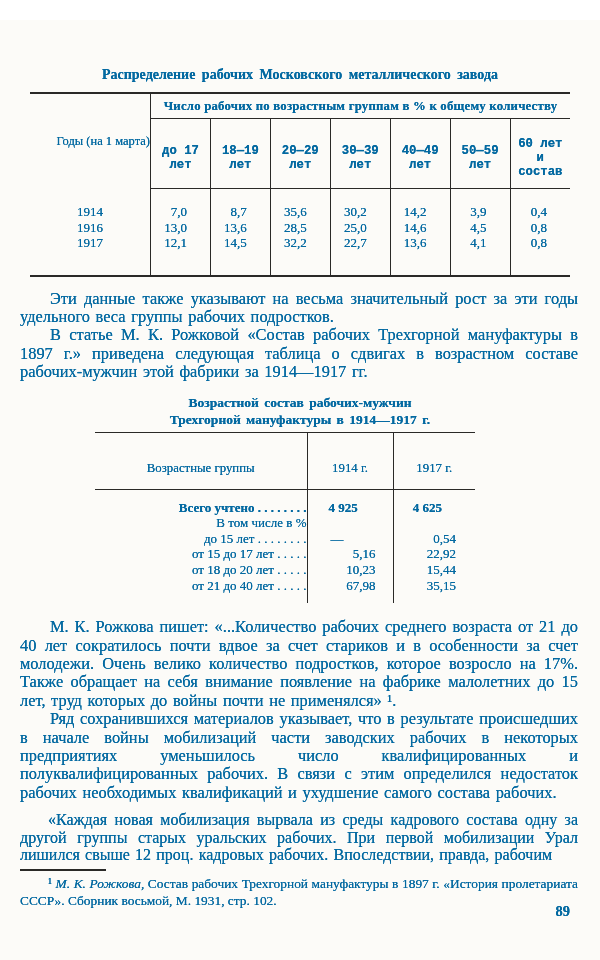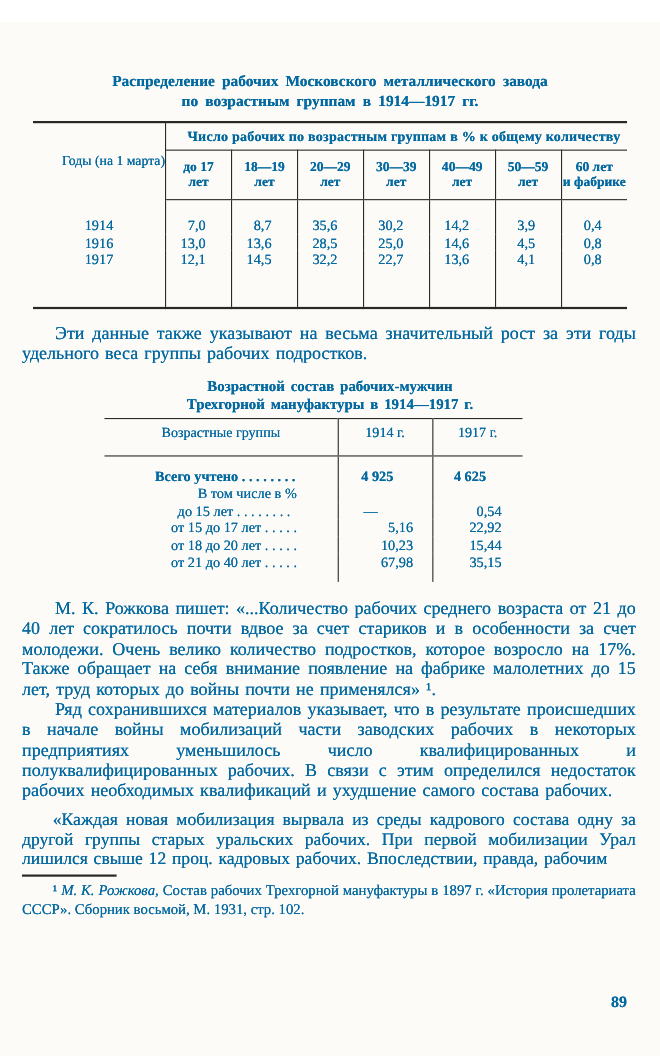--- a/index.html
+++ b/index.html
@@ -72,7 +72,6 @@
 
   <div class="tbl-title">
     <div>Распределение рабочих Московского металлического завода</div>
-    <div>по возрастным группам в 1914—1917 гг.</div>
   </div>
 
   <table id="t1">

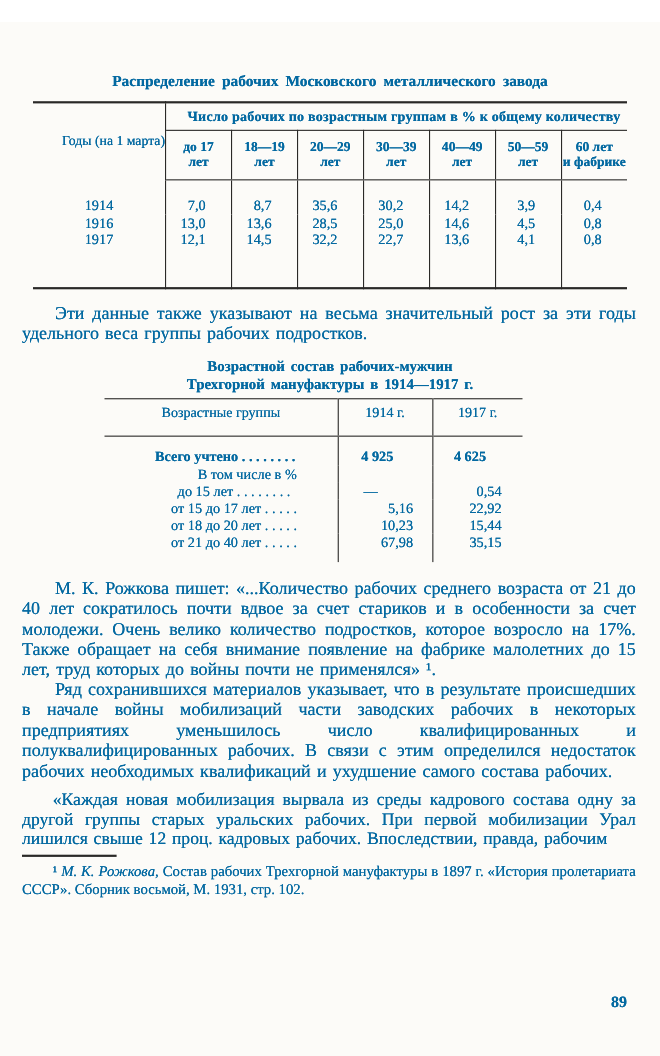--- a/index.html
+++ b/index.html
@@ -22,7 +22,7 @@
   #t1 th, #t1 td { padding:0; font-weight:normal; }
   #t1 .years-cell { width:120px; text-align:right; font-size:12.5px;
     border-right:1.5px solid #2a2927; }
-  #t1 .span-cell { text-align:right; font-weight:bold; padding:5px 6px 4px;
+  #t1 .span-cell { text-align:center; font-weight:bold; padding:5px 6px 4px;
     border-bottom:1.5px solid #2a2927; letter-spacing:.2px; }
   #t1 .sub-cell { width:60px; text-align:center; font-weight:bold;
     line-height:14px; padding:7px 1px 9px; border-left:1.5px solid #2a2927;

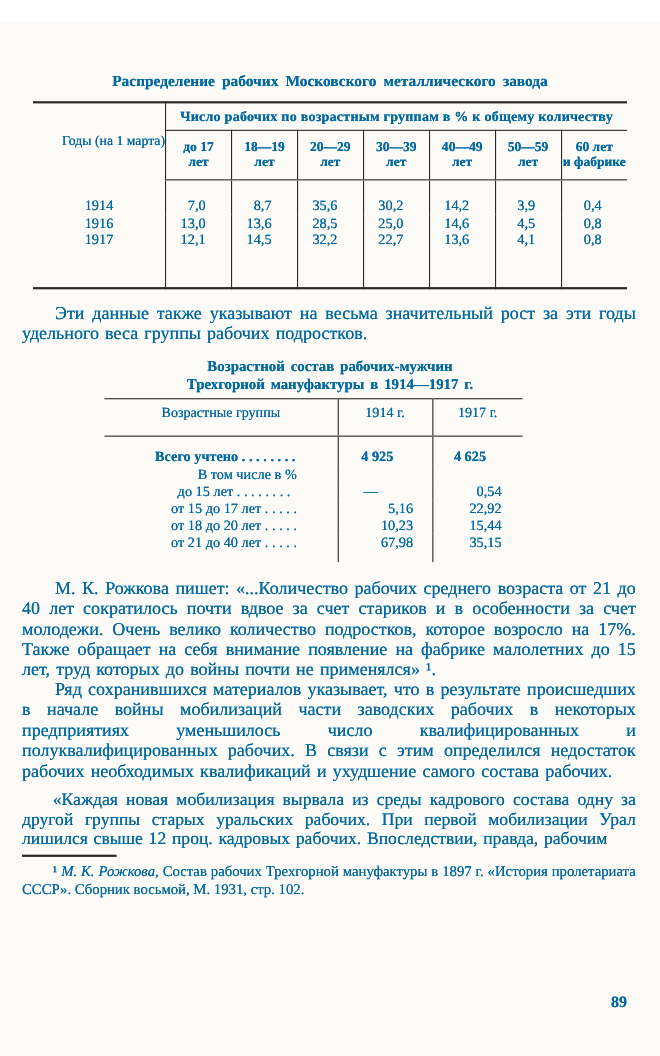--- a/index.html
+++ b/index.html
@@ -25,8 +25,8 @@
   #t1 .span-cell { text-align:center; font-weight:bold; padding:5px 6px 4px;
     border-bottom:1.5px solid #2a2927; letter-spacing:.2px; }
   #t1 .sub-cell { width:60px; text-align:center; font-weight:bold;
-    line-height:14px; padding:7px 1px 9px; border-left:1.5px solid #2a2927;
-    font-size:12.3px; }
+    line-height:14px; padding:18px 1px 9px; border-left:1.5px solid #2a2927;
+    font-size:12.3px;font-family:Liberation Mono, monospace; }
   #t1 thead tr:last-child th { border-bottom:1.5px solid #2a2927; }
   #t1 tbody td { text-align:right; padding-right:23px; line-height:15.5px;
     border-left:1.5px solid #2a2927; font-size:13px; }

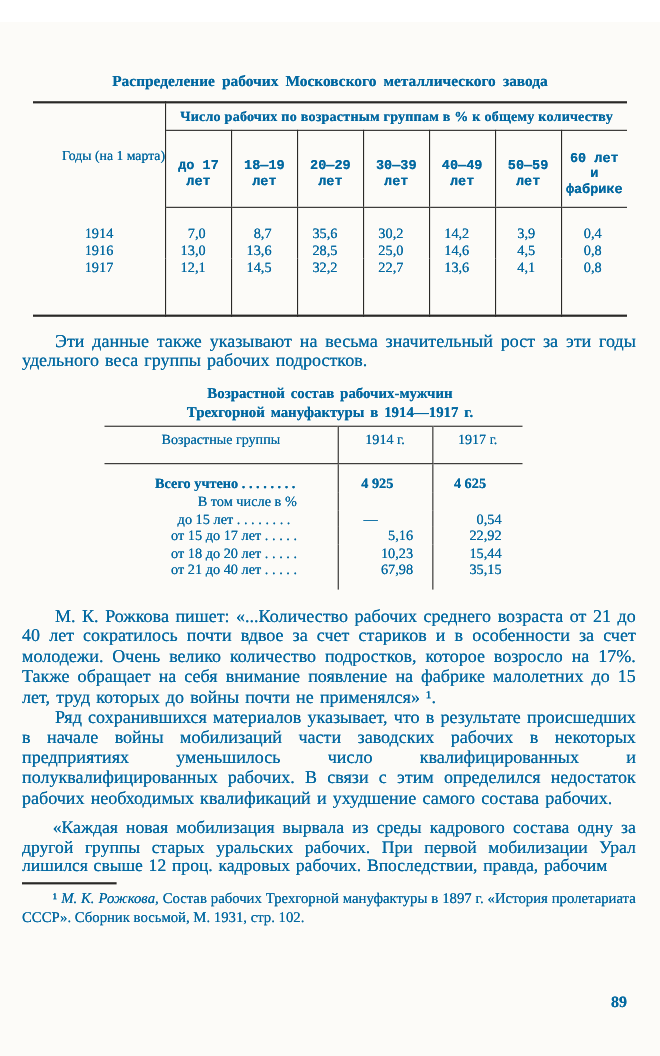--- a/index.html
+++ b/index.html
@@ -87,7 +87,7 @@
         <th class="sub-cell"><span>30—39</span><br><span>лет</span></th>
         <th class="sub-cell"><span>40—49</span><br><span>лет</span></th>
         <th class="sub-cell"><span>50—59</span><br><span>лет</span></th>
-        <th class="sub-cell"><span>60 лет</span><br><span>и фабрике</span></th>
+        <th class="sub-cell"><span>60 лет</span><br><span>и состав</span></th>
       </tr>
     </thead>
     <tbody>

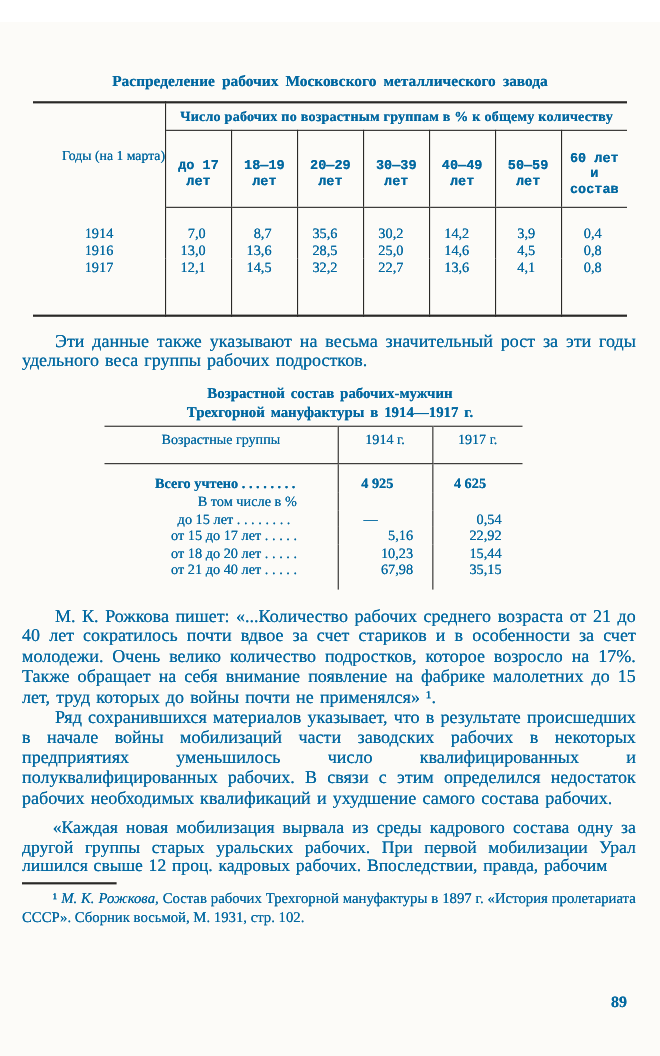--- a/index.html
+++ b/index.html
@@ -32,7 +32,7 @@
     border-left:1.5px solid #2a2927; font-size:13px; }
   #t1 tbody td.year { text-align:center; padding-right:0; border-left:none; }
   #t1 tbody tr:first-child td { padding-top:15px; }
-  #t1 tbody tr:last-child td { padding-bottom:35px; }
+  #t1 tbody tr:last-child td { padding-bottom:24px; }
   
   .bodytext { margin:0 22px 0 20px; text-align:justify; text-indent:30px;
     font-size:16.4px; line-height:18.4px; word-spacing:1.5px; }

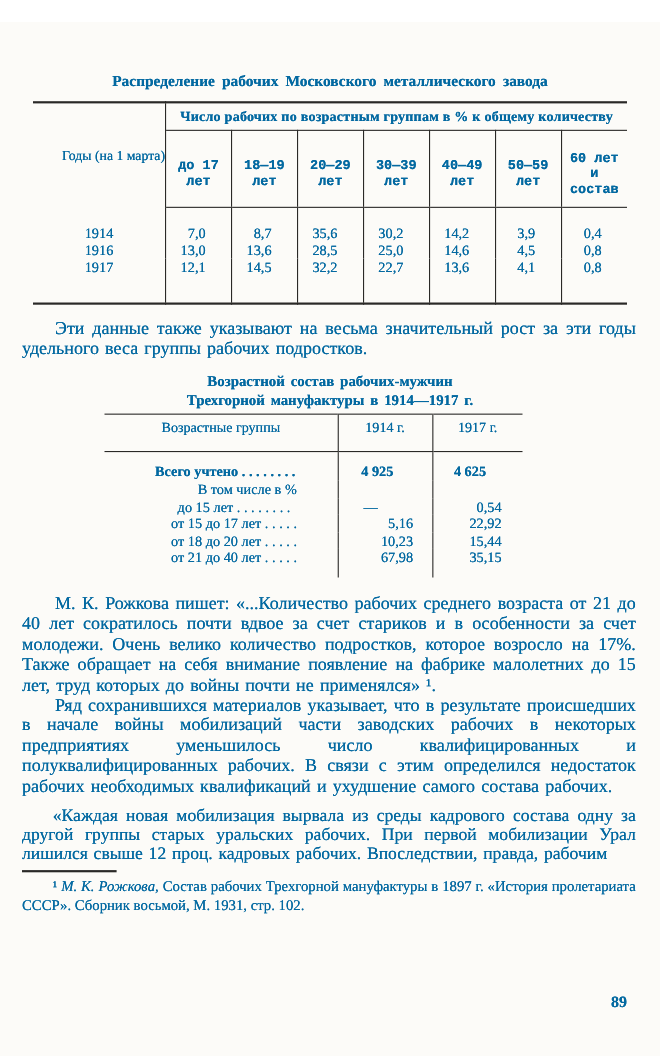--- a/index.html
+++ b/index.html
@@ -125,6 +125,7 @@
   </table>
 
   <p class="bodytext gap-a">Эти данные также указывают на весьма значительный рост за эти годы удельного веса группы рабочих подростков.</p>
+  <p class="bodytext">В статье М. К. Рожковой «Состав рабочих Трехгорной мануфактуры в 1897 г.» приведена следующая таблица о сдвигах в возрастном составе рабочих-мужчин этой фабрики за 1914—1917 гг.</p>
 
   <div class="tbl2-title">
     <div>Возрастной состав рабочих-мужчин</div>

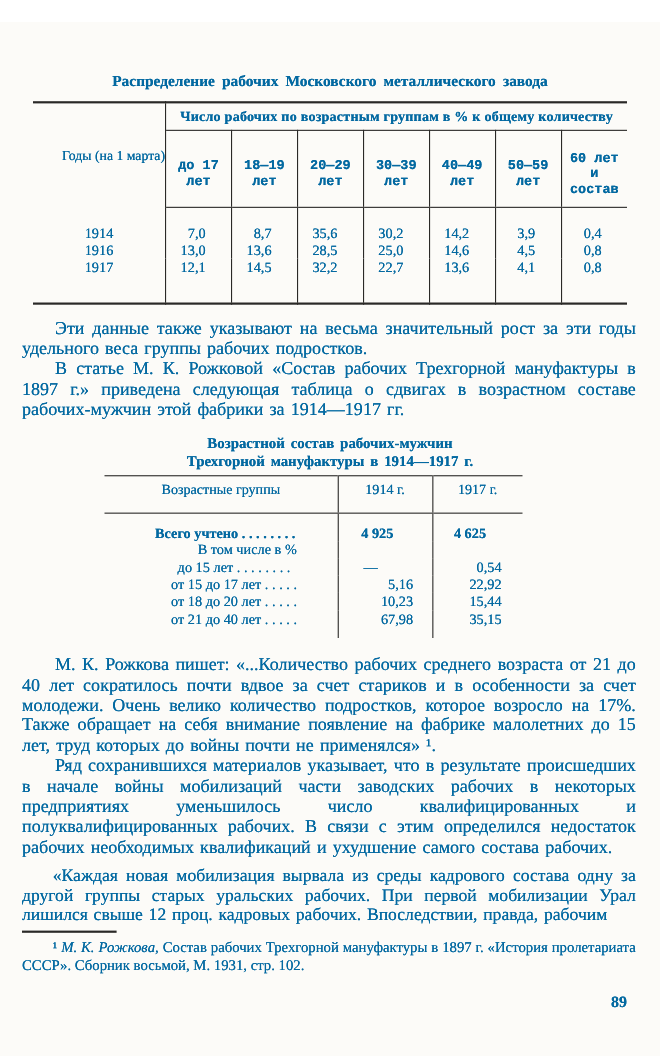--- a/index.html
+++ b/index.html
@@ -41,7 +41,7 @@
   
   #t2 { margin:4px 0 0 95px; width:380px; font-size:13px;
     border-top:1.5px solid #2a2927; }
-  #t2 th { font-weight:normal; text-align:center; padding:5px 2px 13px;
+  #t2 th { font-weight:normal; text-align:center; padding:28px 2px 13px;
     border-bottom:1.5px solid #2a2927; font-size:12.8px; }
   #t2 .c2, #t2 .c3 { border-left:1.5px solid #2a2927; }
   #t2 col.colA { width:212px; } #t2 col.colB { width:86px; } #t2 col.colC { width:82px; }

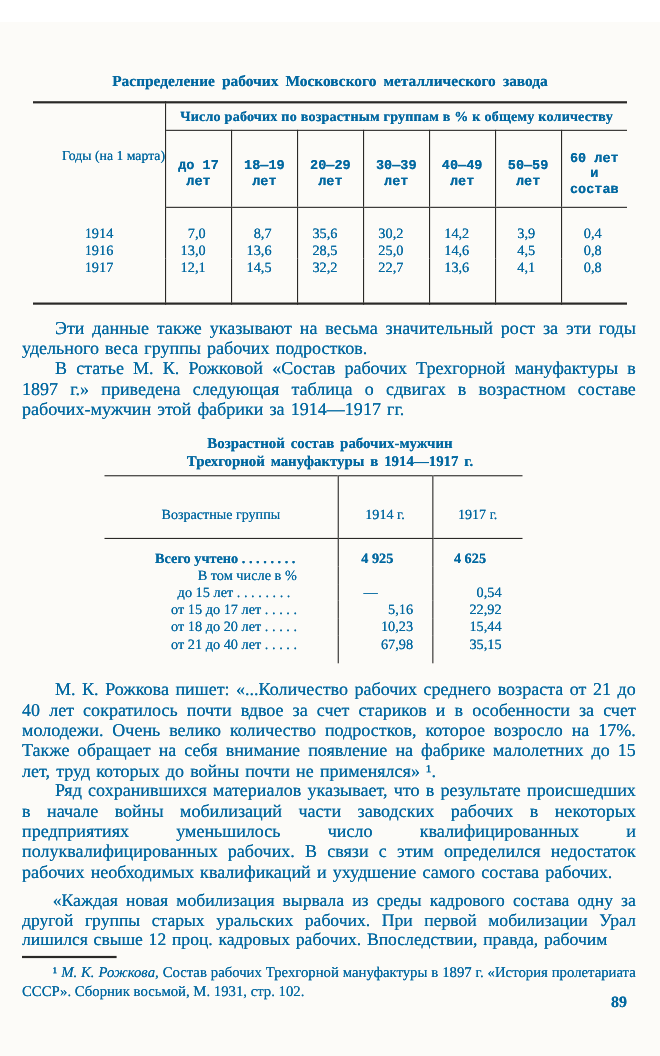--- a/index.html
+++ b/index.html
@@ -46,7 +46,7 @@
   #t2 .c2, #t2 .c3 { border-left:1.5px solid #2a2927; }
   #t2 col.colA { width:212px; } #t2 col.colB { width:86px; } #t2 col.colC { width:82px; }
   #t2 tbody td { padding:0; line-height:15.6px; }
-  #t2 tbody td.lbl { text-align:center; }
+  #t2 tbody td.lbl { text-align:right; }
   #t2 .ind0 { padding-left:8px; } #t2 .ind1 { padding-left:24px; } #t2 .ind2 { padding-left:48px; }
   #t2 tbody td.v { text-align:right; }
   #t2 tbody td.v.b1914 { padding-right:17px; }

